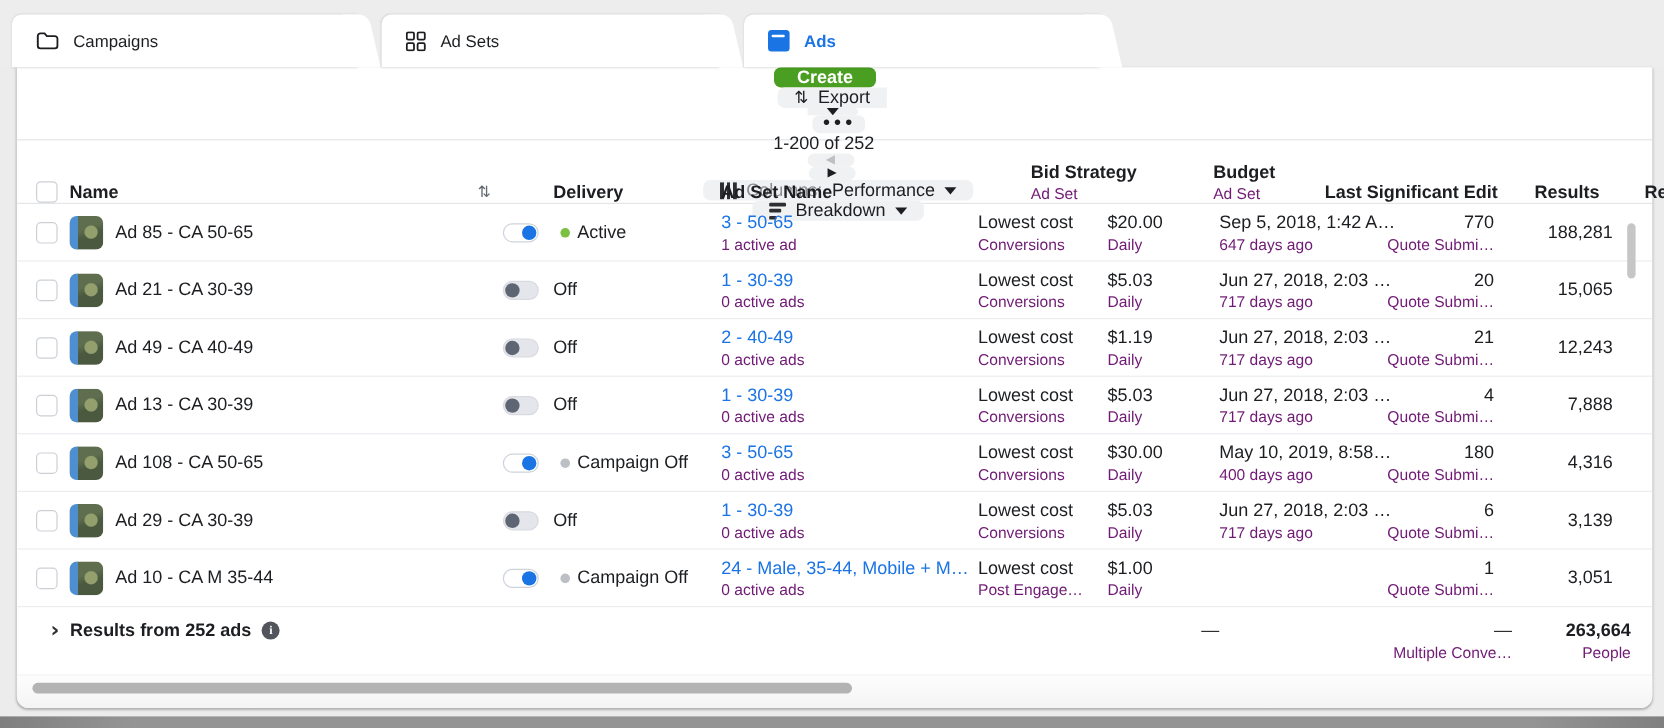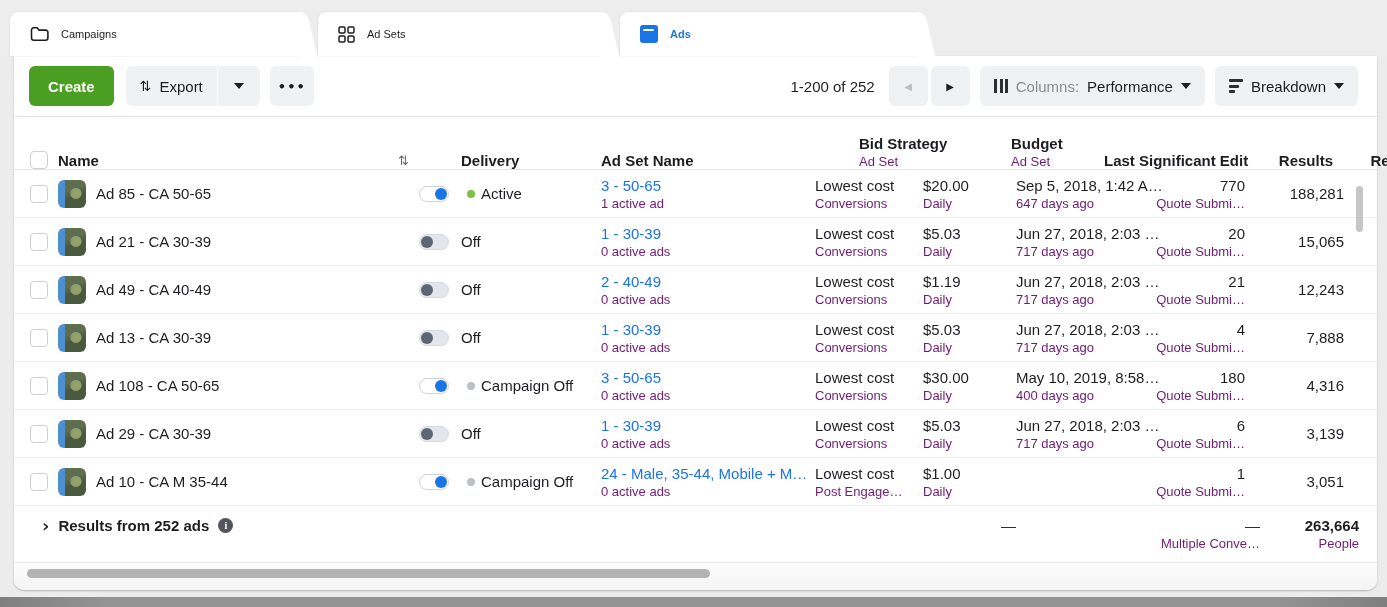--- a/index.html
+++ b/index.html
@@ -20,7 +20,7 @@
   .tab{
     position:relative;height:44px;background:#fff;border-radius:8px 0 0 0;
     display:flex;align-items:center;gap:12px;padding-left:20px;
-    font-size:11px;cursor:pointer;box-shadow:0 0 2px rgba(0,0,0,.12);
+    font-size:14px;cursor:pointer;box-shadow:0 0 2px rgba(0,0,0,.12);
   }
   .tab::after{
     content:"";position:absolute;top:0;right:-9px;width:22px;height:100%;

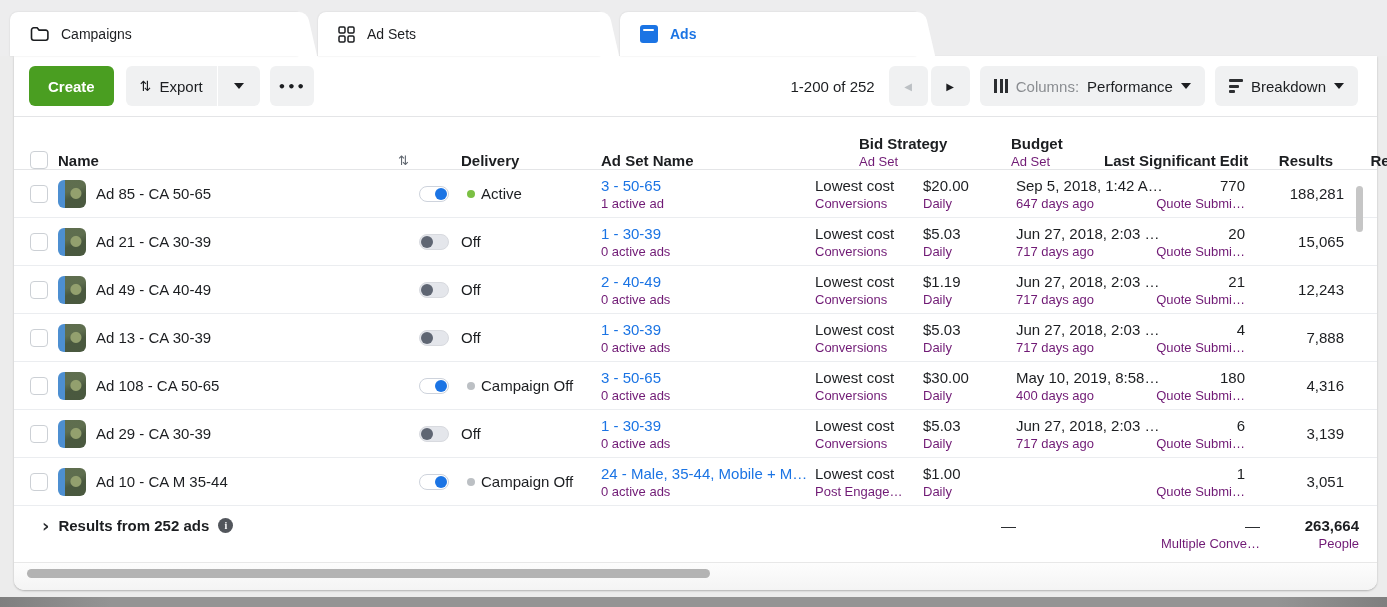--- a/index.html
+++ b/index.html
@@ -43,7 +43,7 @@
     border-radius:0 0 10px 10px;box-shadow:0 1px 2px rgba(0,0,0,.25);
   }
   
-  .toolbar{height:60px;display:flex;align-items:center;padding:0 19px 0 15px;}
+  .toolbar{height:60px;display:flex;align-items:center;padding:0 19px 0 15px;flex-direction:column;}
   .btn{
     height:40px;border:none;border-radius:6px;display:inline-flex;align-items:center;
     gap:8px;font-size:15px;font-family:inherit;background:#f0f1f2;color:#1c1e21;

